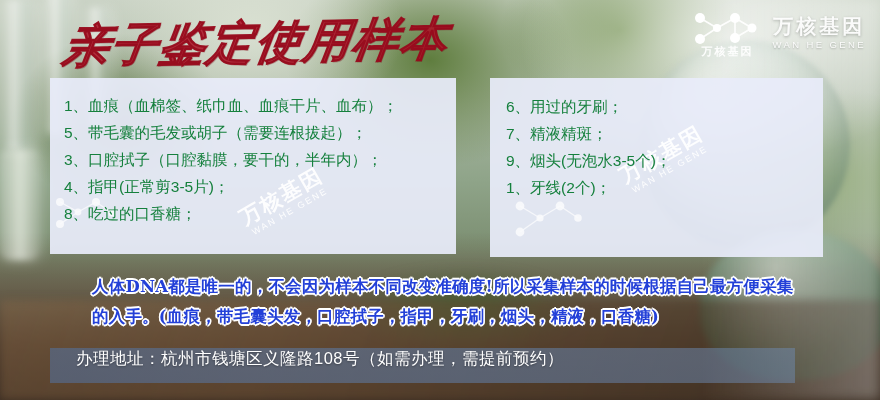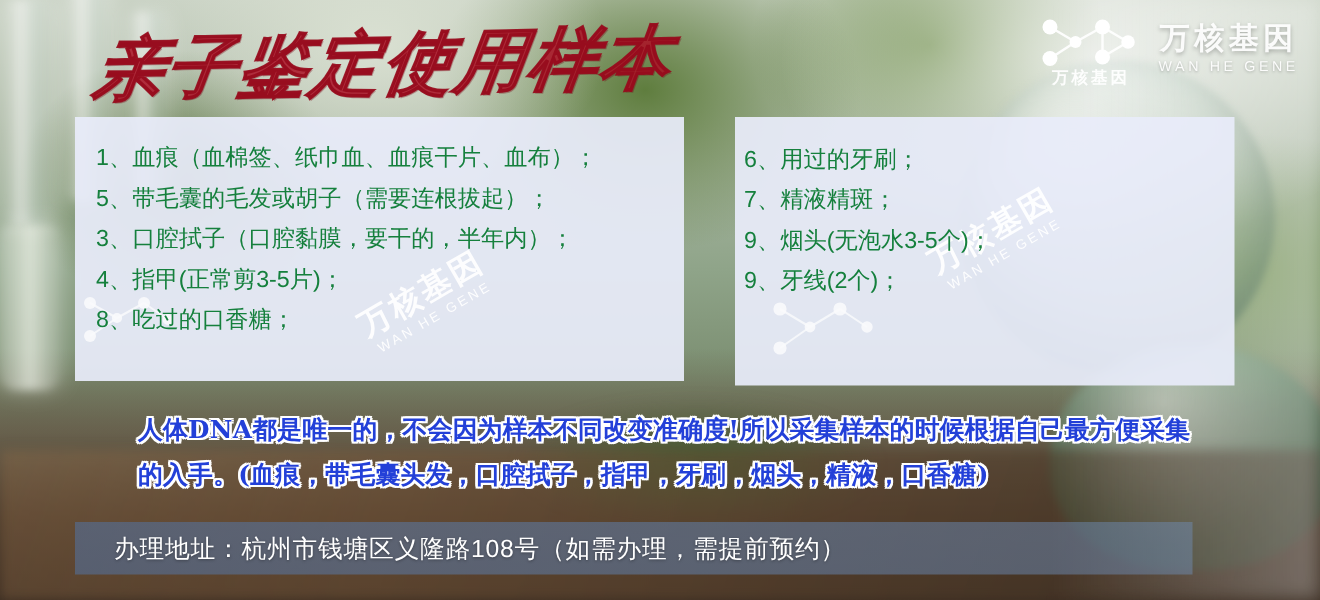--- a/index.html
+++ b/index.html
@@ -89,7 +89,7 @@
   .list{ position:relative; z-index:2; padding:14px 0 0 14px; }
   .list li{ list-style:none; color:#15803d; font-size:15.5px; line-height:27px;
             white-space:nowrap; font-family:"Liberation Sans","DejaVu Sans",sans-serif; }
-  .panel-right .list{ padding-left:6px; padding-top:15px; }
+  .panel-right .list{ padding-left:16px; padding-top:15px; }
 
   
   .wm{ position:absolute; z-index:1; color:rgba(255,255,255,.92); pointer-events:none;

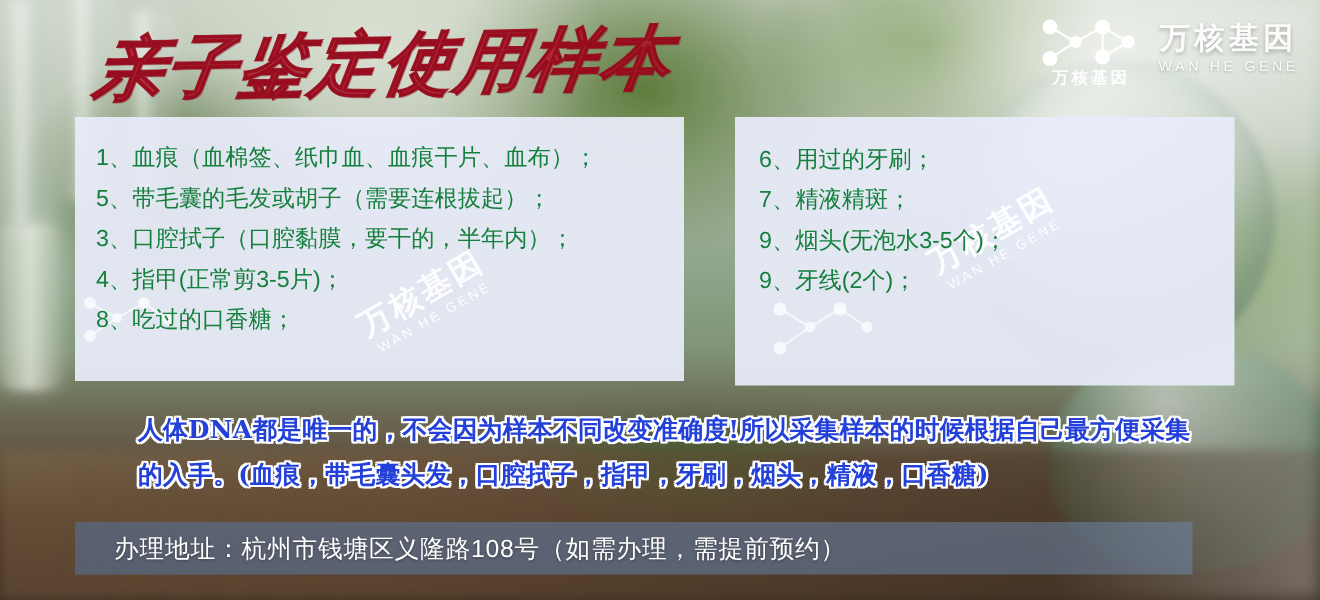--- a/index.html
+++ b/index.html
@@ -227,7 +227,7 @@
       <li>6、用过的牙刷；</li>
       <li>7、精液精斑；</li>
       <li>9、烟头(无泡水3-5个)；</li>
-      <li>9、牙线(2个)；</li>
+      <li>1、牙线(2个)；</li>
     </ul>
   </div>
 

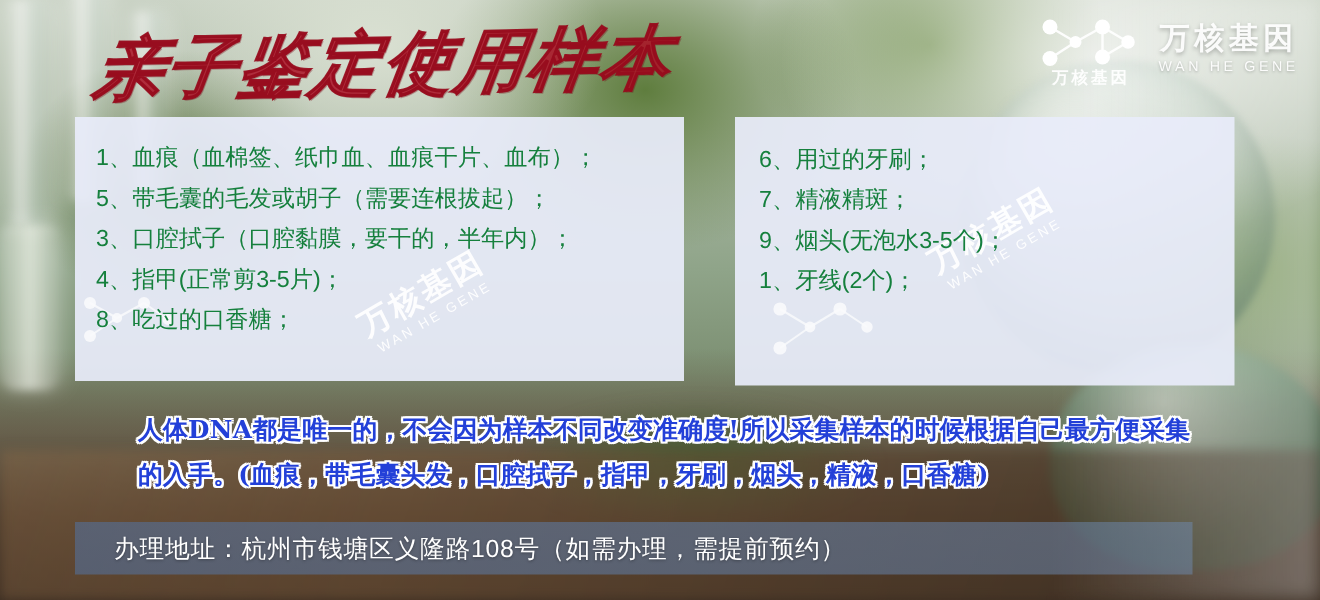--- a/index.html
+++ b/index.html
@@ -118,7 +118,7 @@
   .addr{
     position:absolute; left:50px; top:348px; width:745px; height:35px;
     background:linear-gradient(to right, rgba(84,110,150,.62), rgba(96,124,164,.58) 55%, rgba(110,136,172,.52));
-    display:flex; align-items:center;
+    display:flex; align-items:flex-start;
   }
   .addr span{
     color:#ffffff; font-size:16.5px; letter-spacing:.5px; padding-left:26px;

